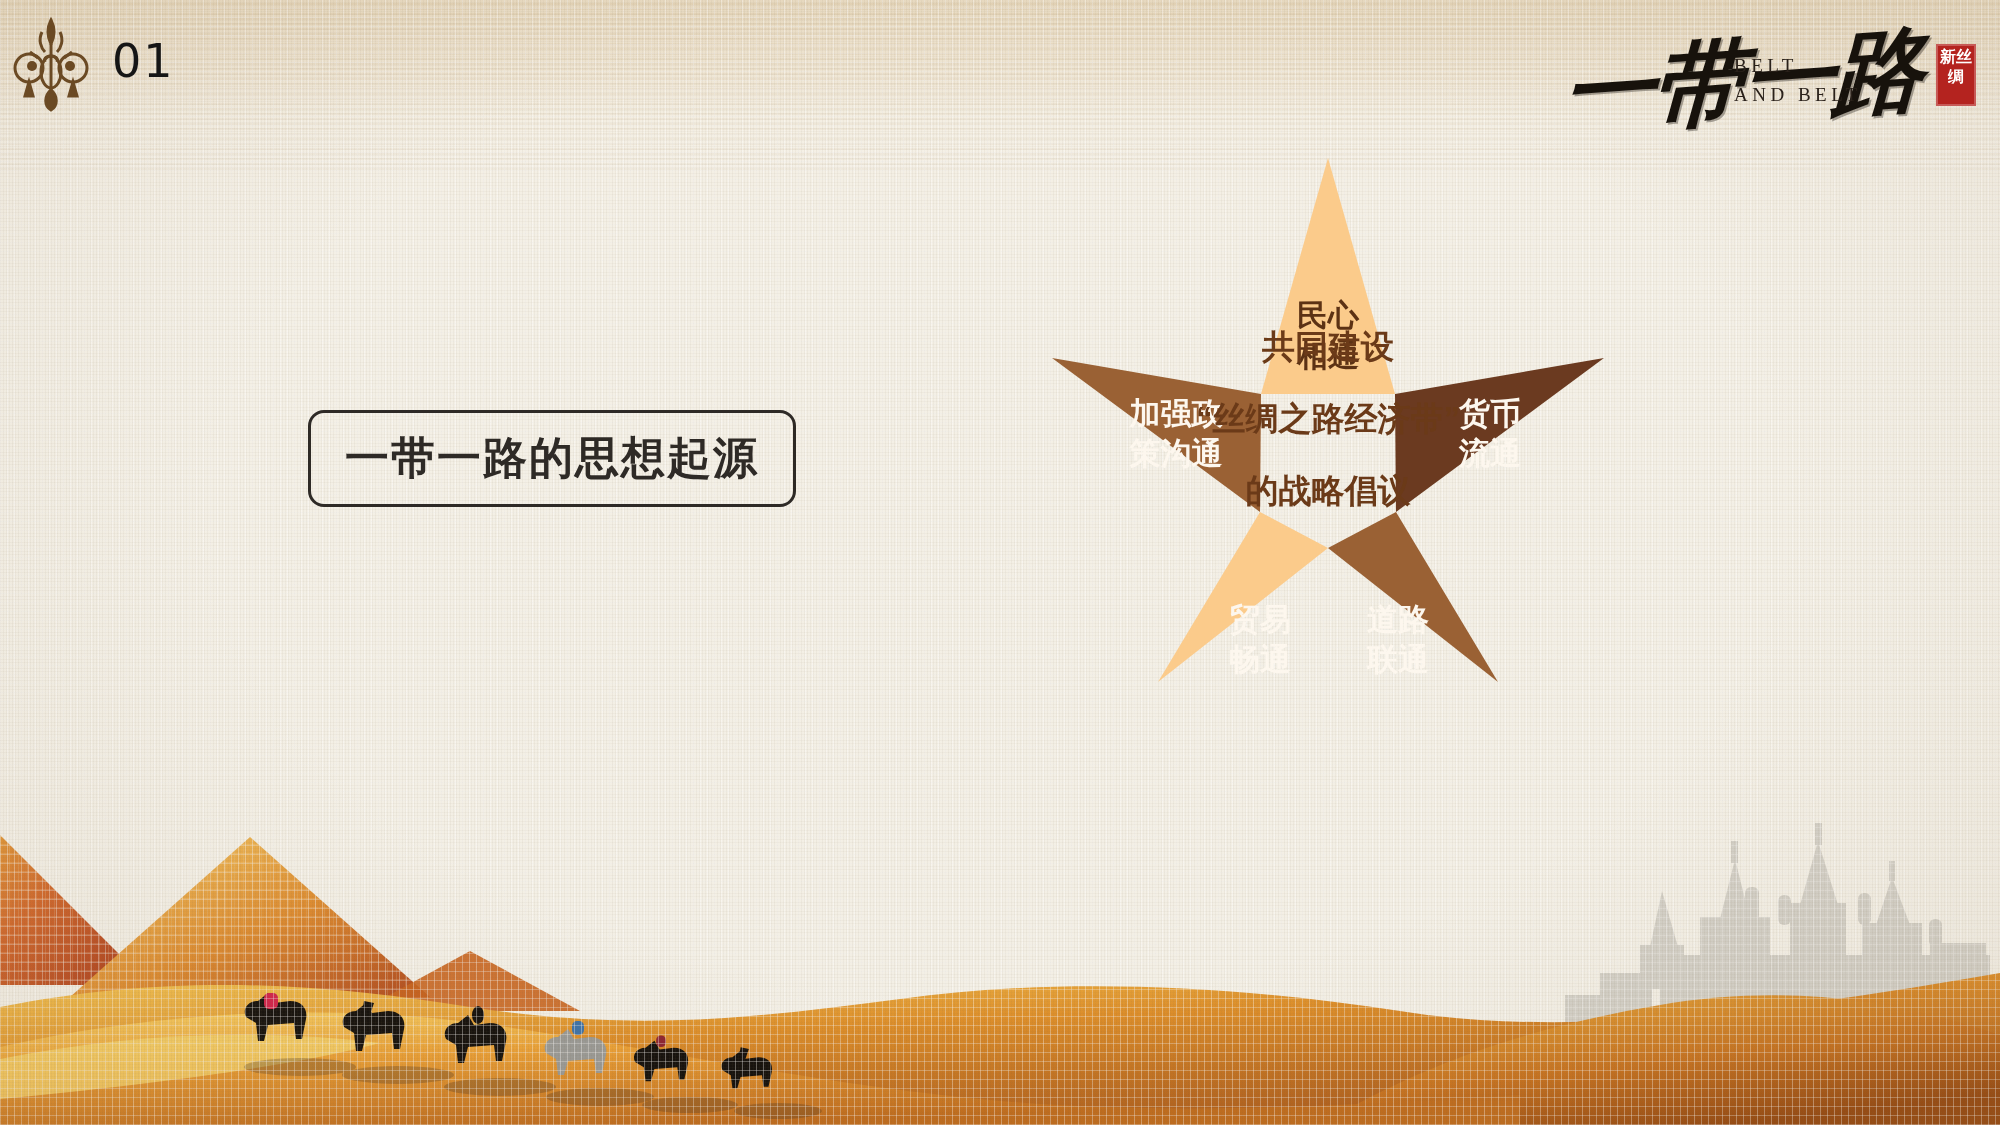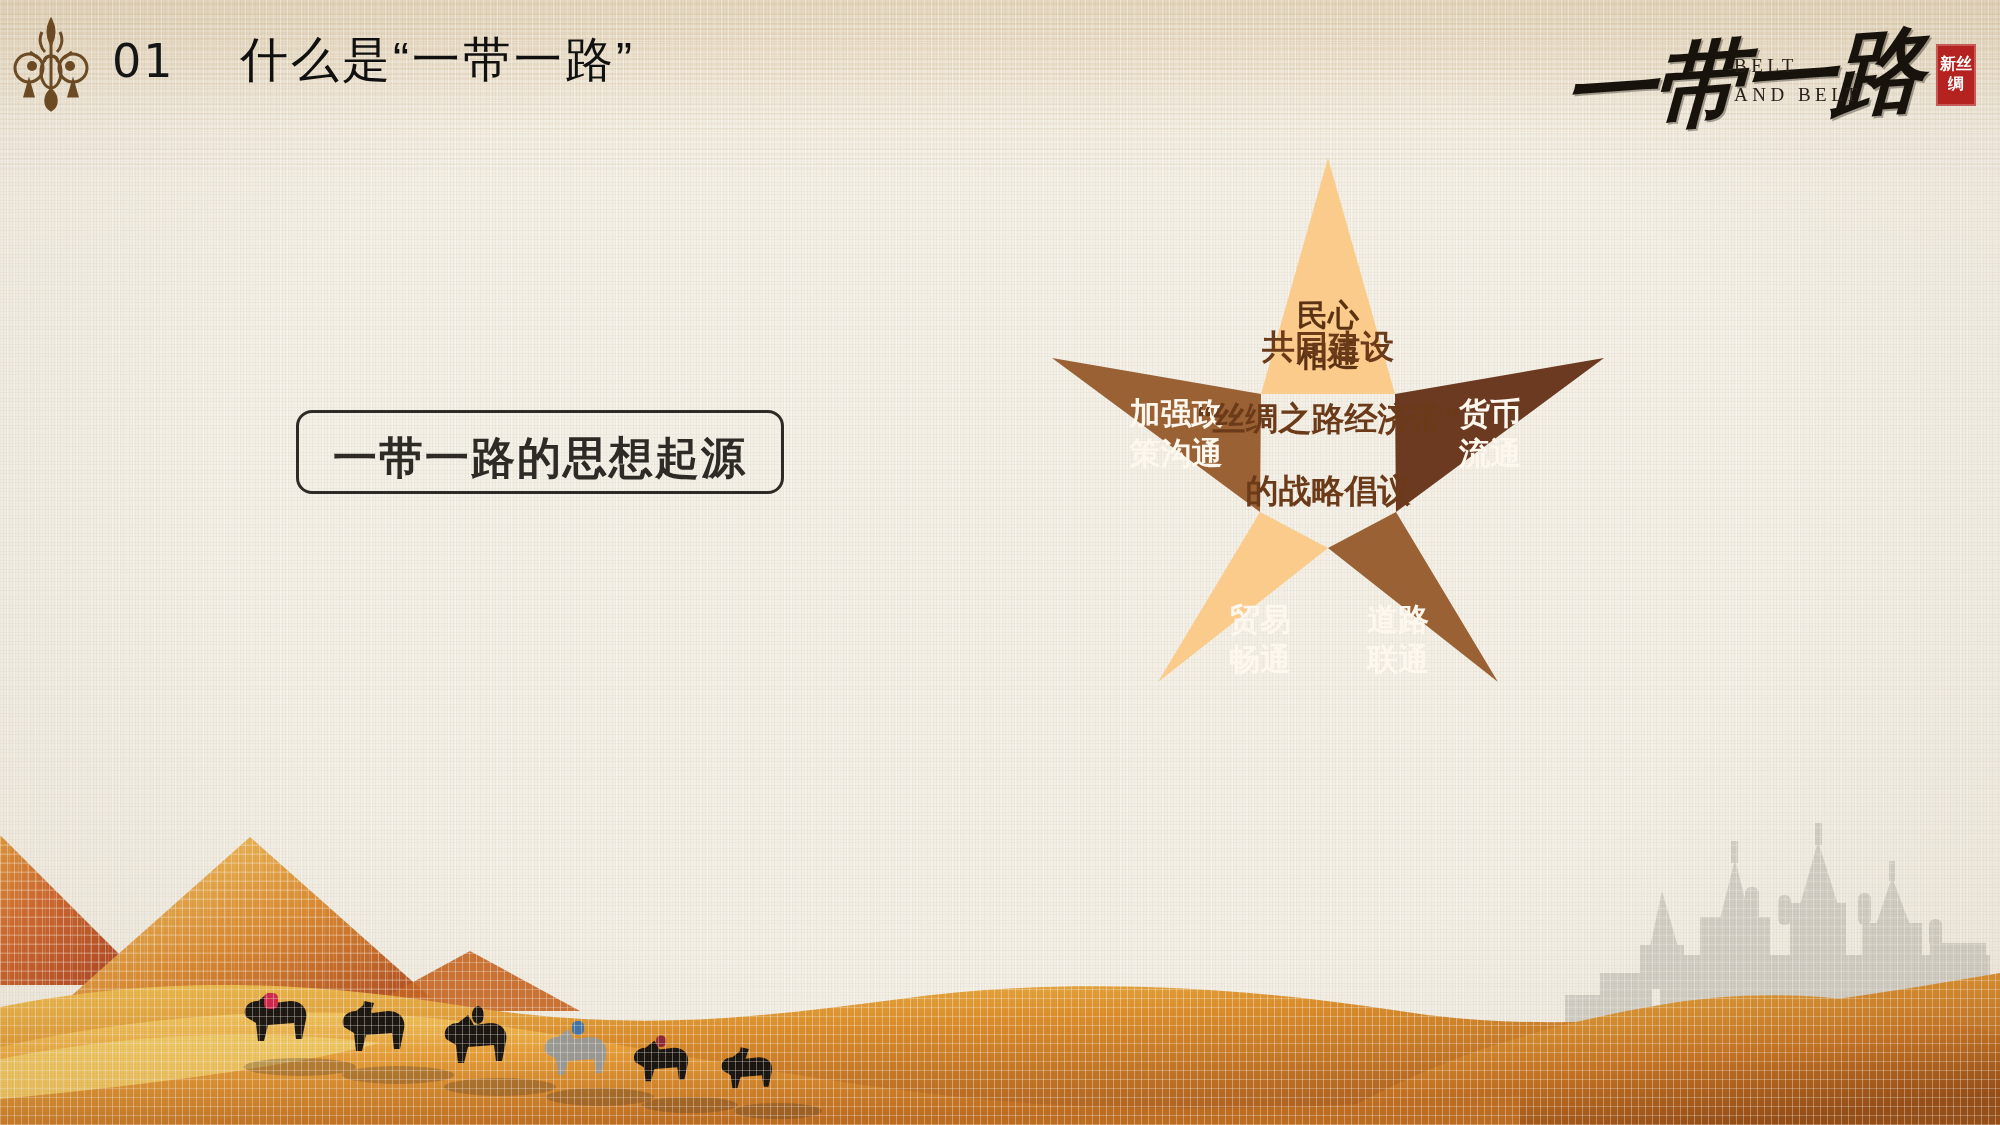--- a/index.html
+++ b/index.html
@@ -258,7 +258,6 @@
       </svg>
     </div>
     <div class="hdr-num">01</div>
-    <div class="hdr-title">什么是“一带一路”</div>
   </div>
 
   <div class="logo">

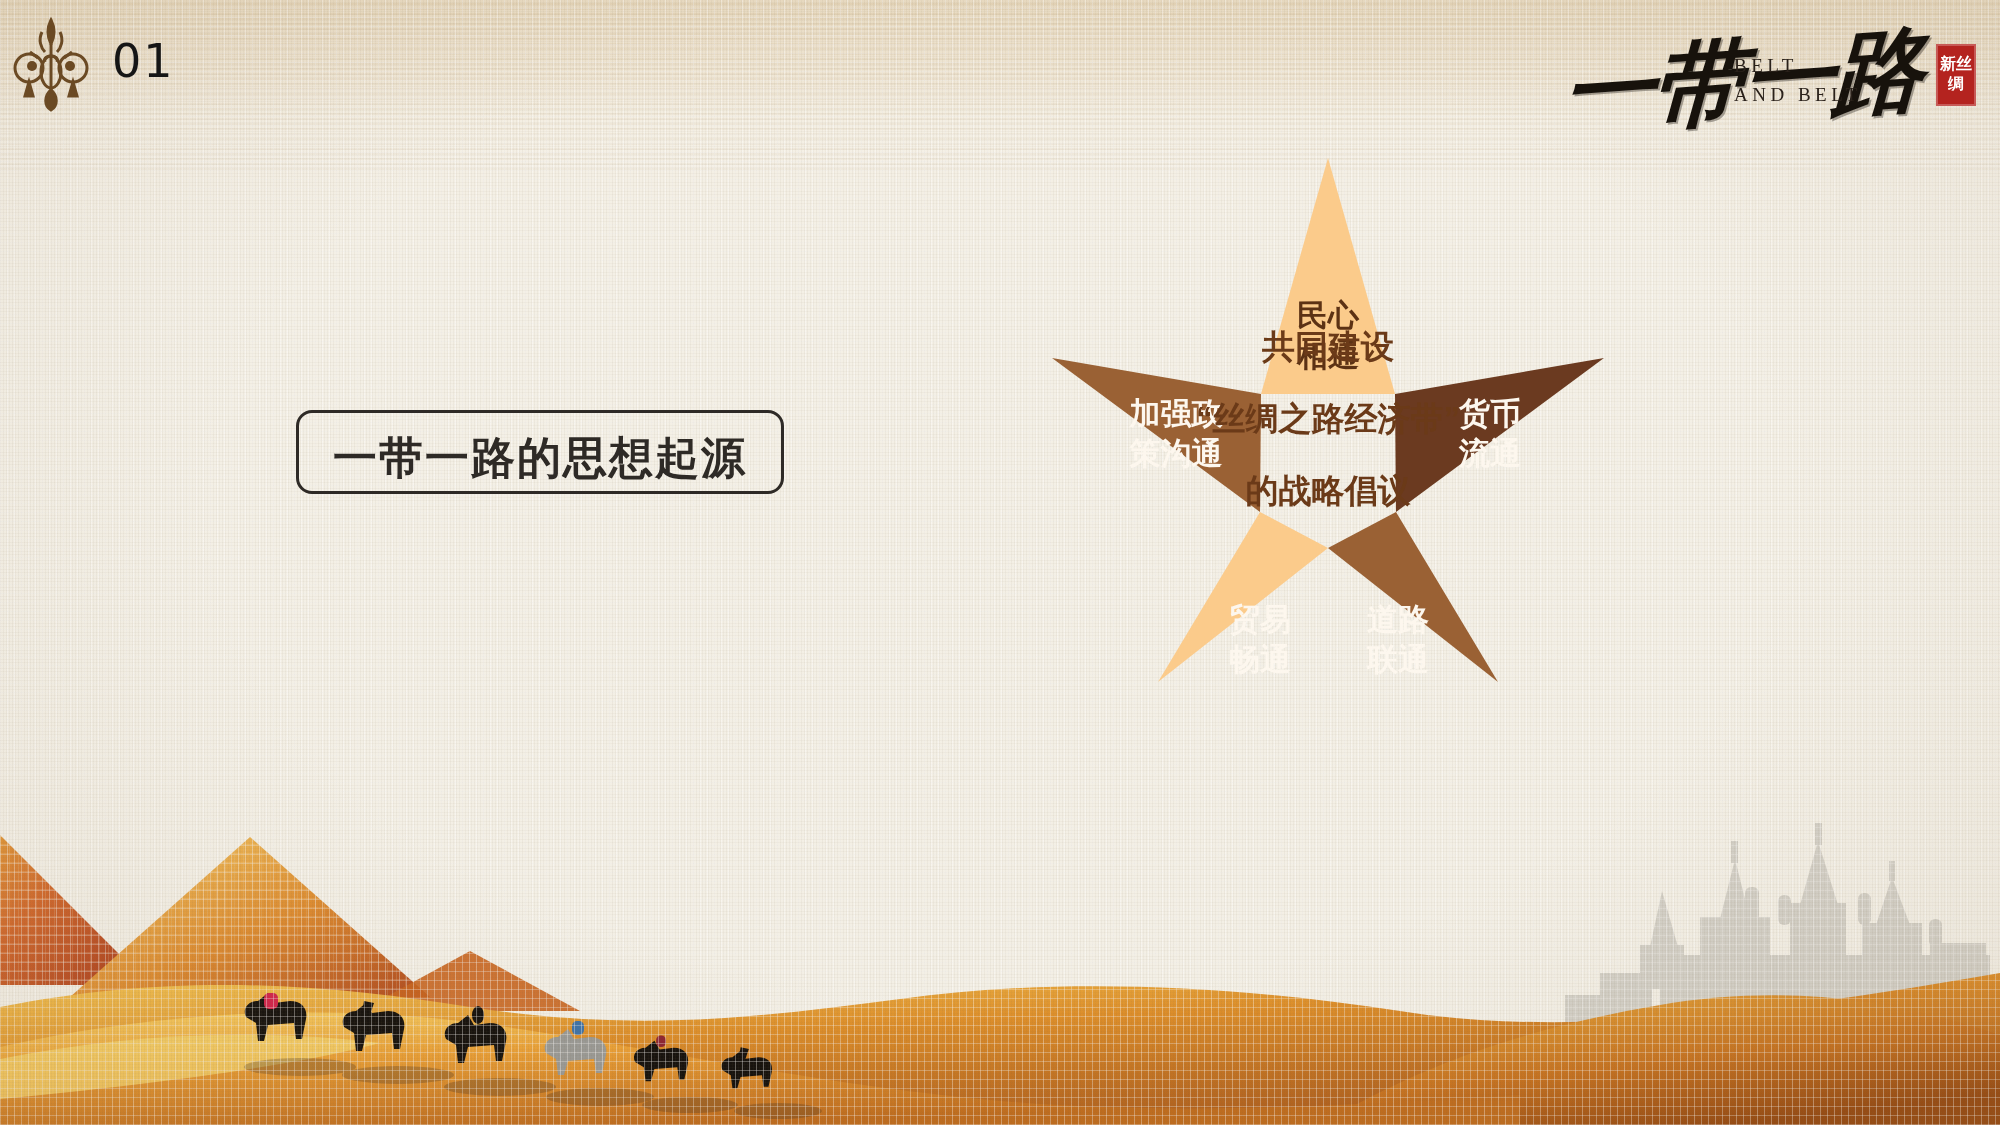--- a/index.html
+++ b/index.html
@@ -78,7 +78,7 @@
     width:40px; height:62px;
     background:#b4231f;
     color:#fff; font-size:16px; line-height:1.28;
-    text-align:center; padding-top:10px;
+    text-align:center; padding-top:3px;
     letter-spacing:0; font-weight:700;
     box-shadow:inset 0 0 0 2px rgba(255,255,255,.25);
   }

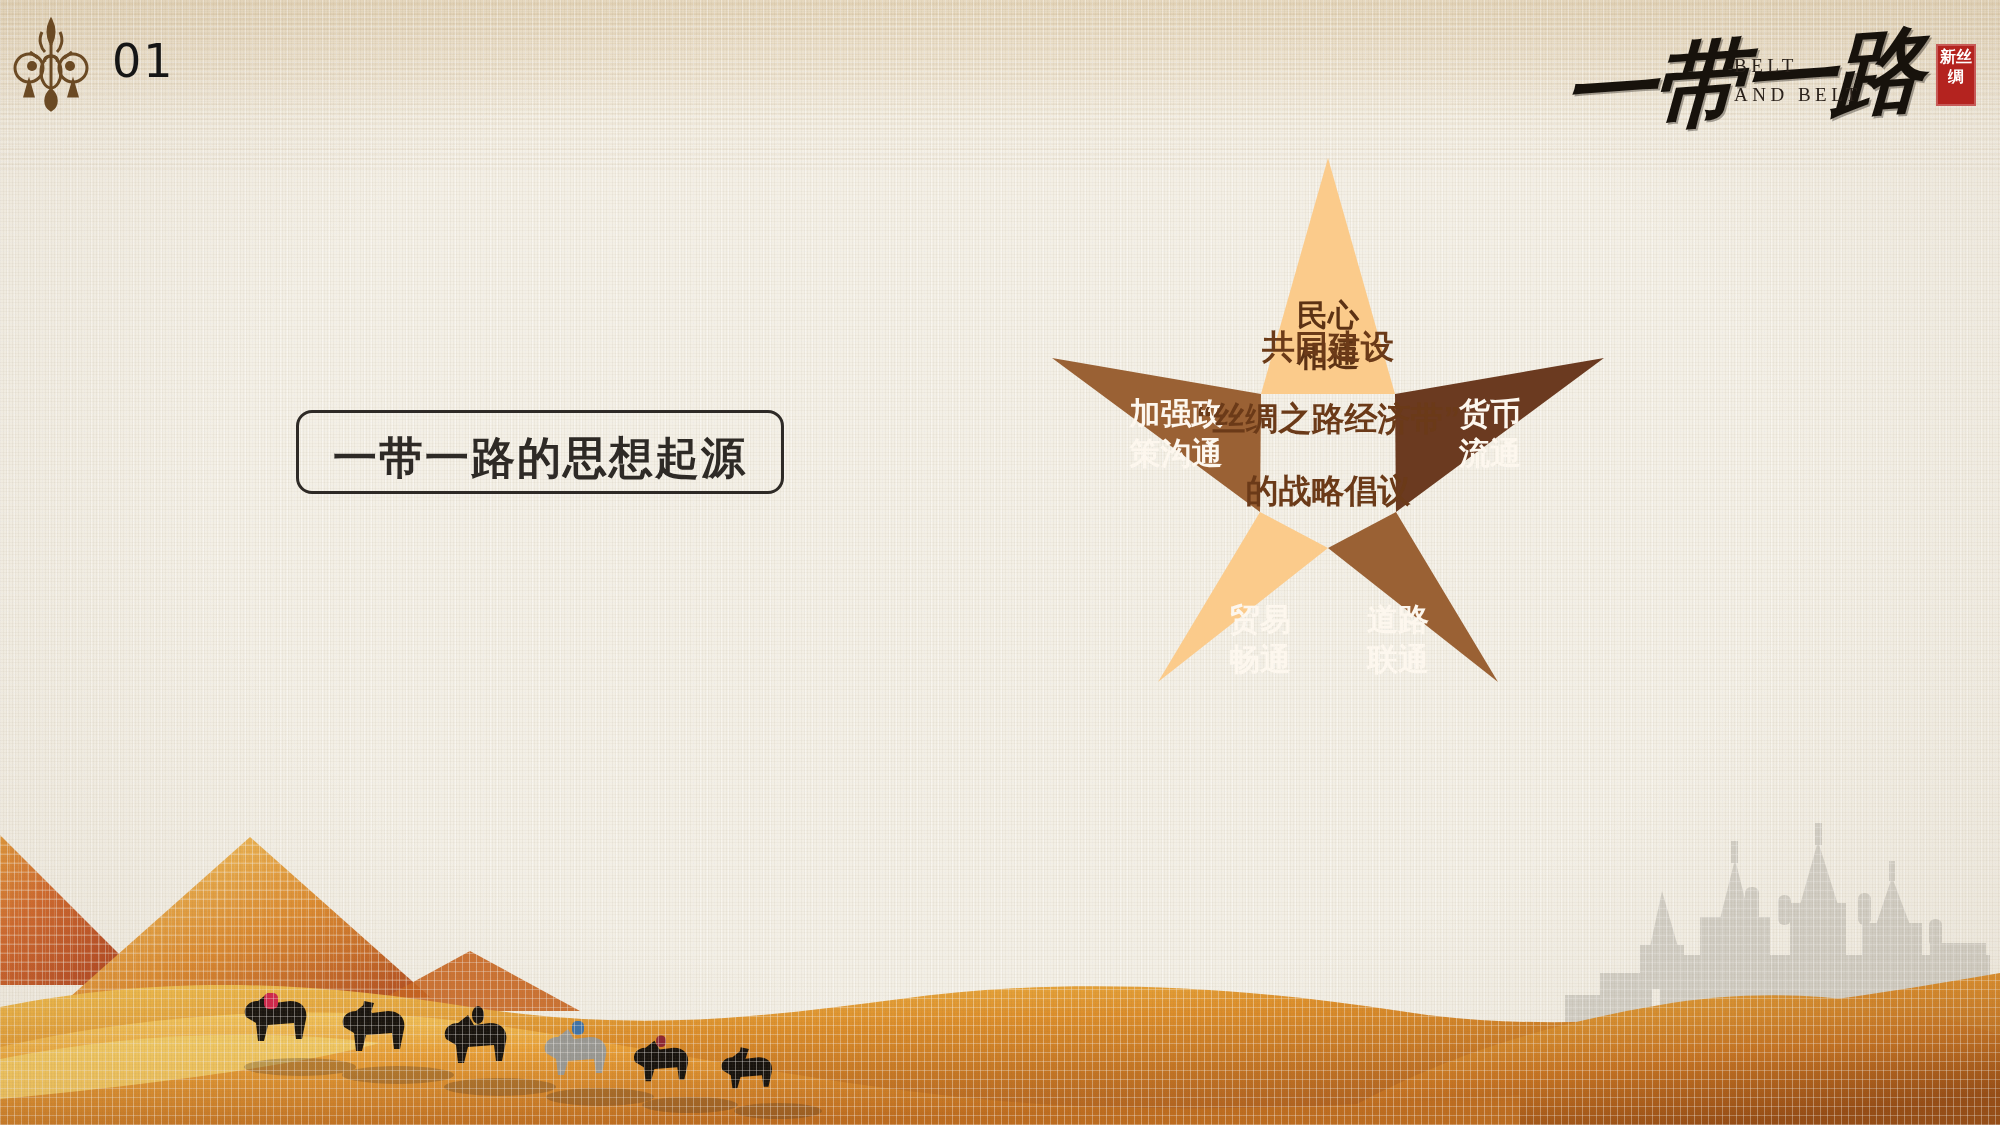--- a/index.html
+++ b/index.html
@@ -85,8 +85,8 @@
 
   
   .titlebox{
-    position:absolute; left:296px; top:410px;
-    padding:16px 34px 3px 34px;
+    position:absolute; left:308px; top:410px;
+    padding:16px 34px 16px 34px;
     border:3px solid #2e2a26; border-radius:16px;
     font-size:44px; font-weight:700; color:#2e2a26; letter-spacing:2px;
     white-space:nowrap; z-index:6;

